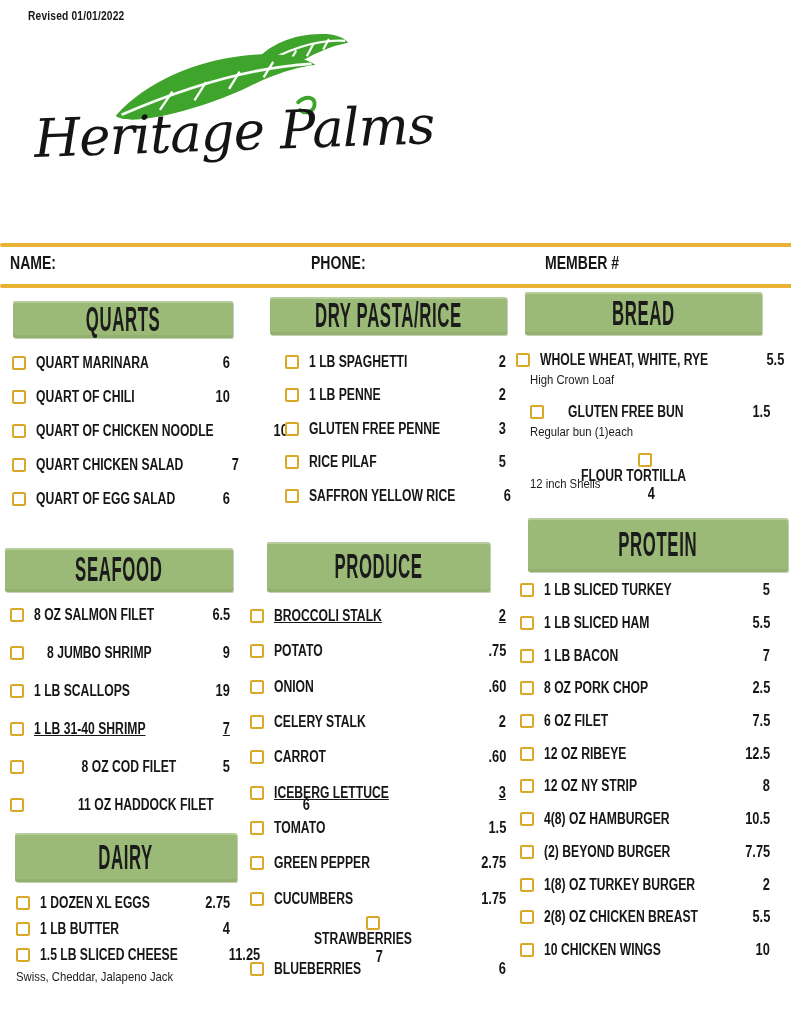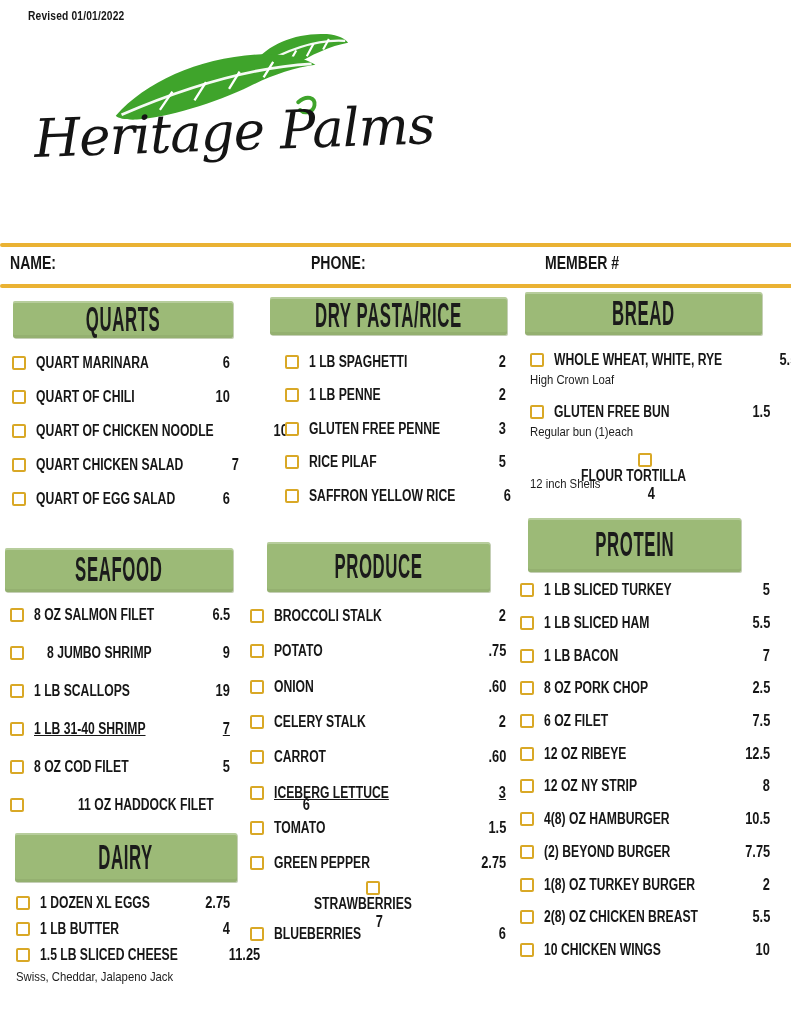--- a/index.html
+++ b/index.html
@@ -308,7 +308,7 @@
           <span class="banner-title">BREAD</span>
         </div>
         <div class="rows" style="padding-top: 14px; padding-left: 15px;">
-          <div class="row" style="height: 22px;">
+          <div class="row" style="height: 22px; justify-content: center;">
             <span class="cb"></span>
             <span class="lbl">WHOLE WHEAT, WHITE, RYE</span>
             <span class="price">5.5</span>

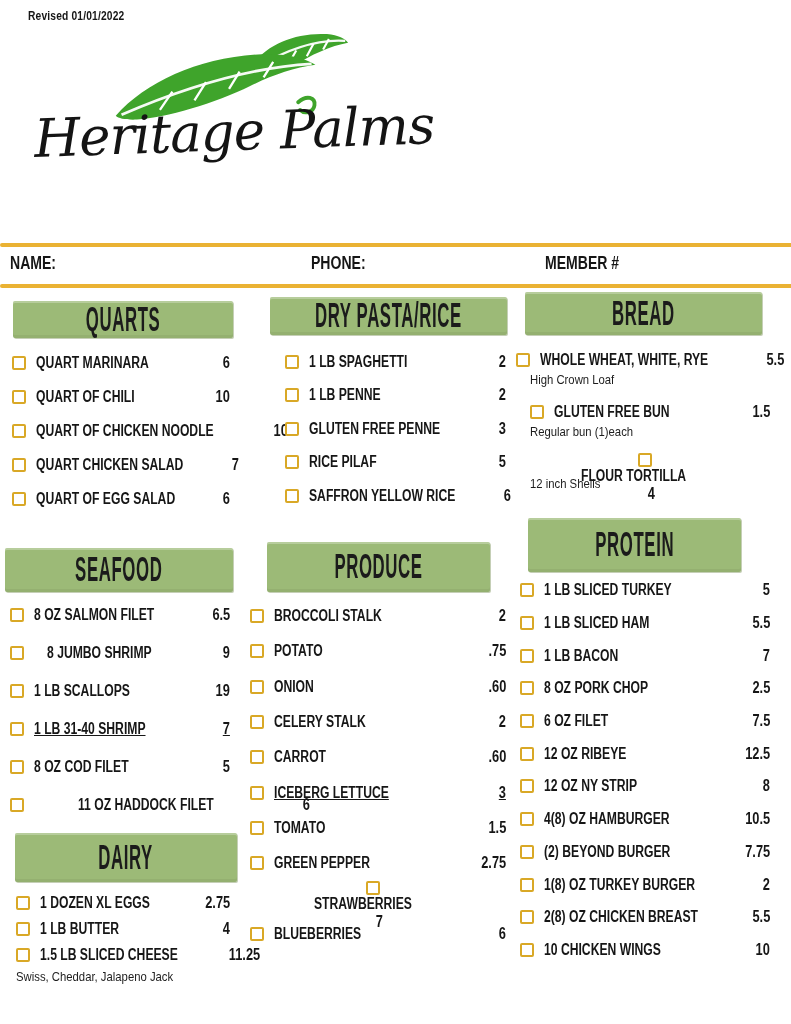--- a/index.html
+++ b/index.html
@@ -314,7 +314,7 @@
             <span class="price">5.5</span>
           </div>
           <div class="note" style="margin-bottom: 14px;">High Crown Loaf</div>
-          <div class="row" style="height: 22px;">
+          <div class="row" style="height: 22px; gap: 14px;">
             <span class="cb"></span>
             <span class="lbl">GLUTEN FREE BUN</span>
             <span class="price">1.5</span>

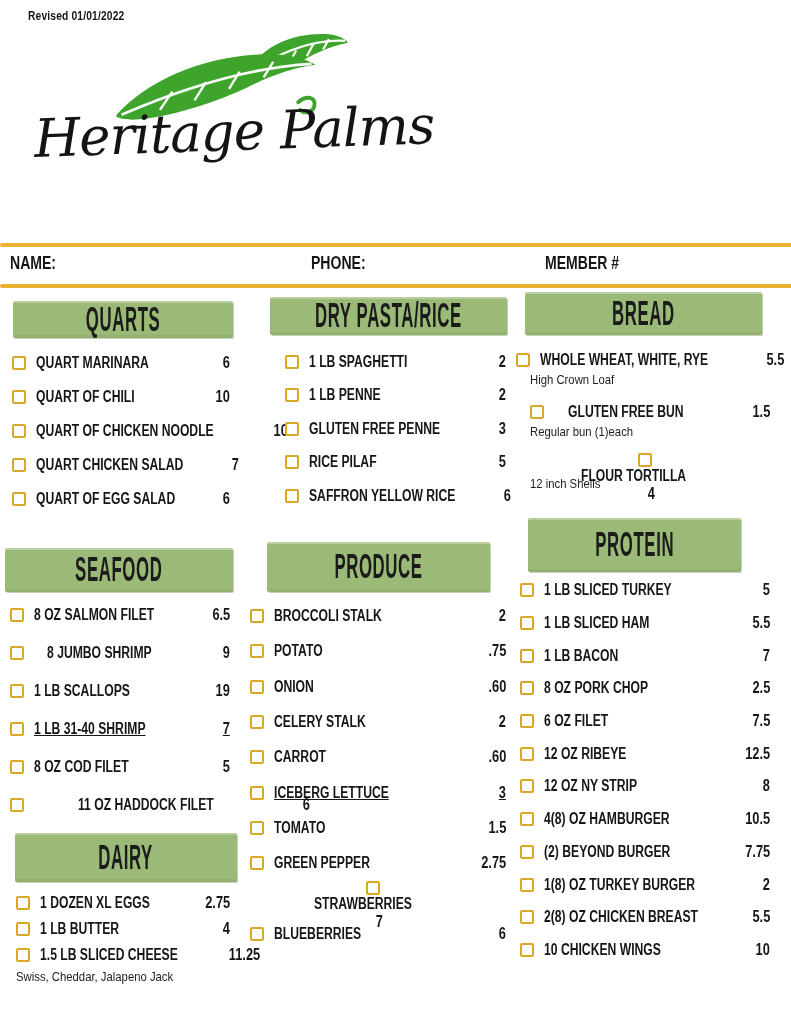--- a/index.html
+++ b/index.html
@@ -329,7 +329,7 @@
         </div>
       </section>
       <section class="menu-section" style="margin-top: 27px;">
-        <div class="banner" style="width: 213px; margin-left: 13px; height: 54px;">
+        <div class="banner" style="width: 260px; margin-left: 13px; height: 54px;">
           <span class="banner-title">PROTEIN</span>
         </div>
         <div class="rows" style="padding-top: 2px; padding-left: 5px;">

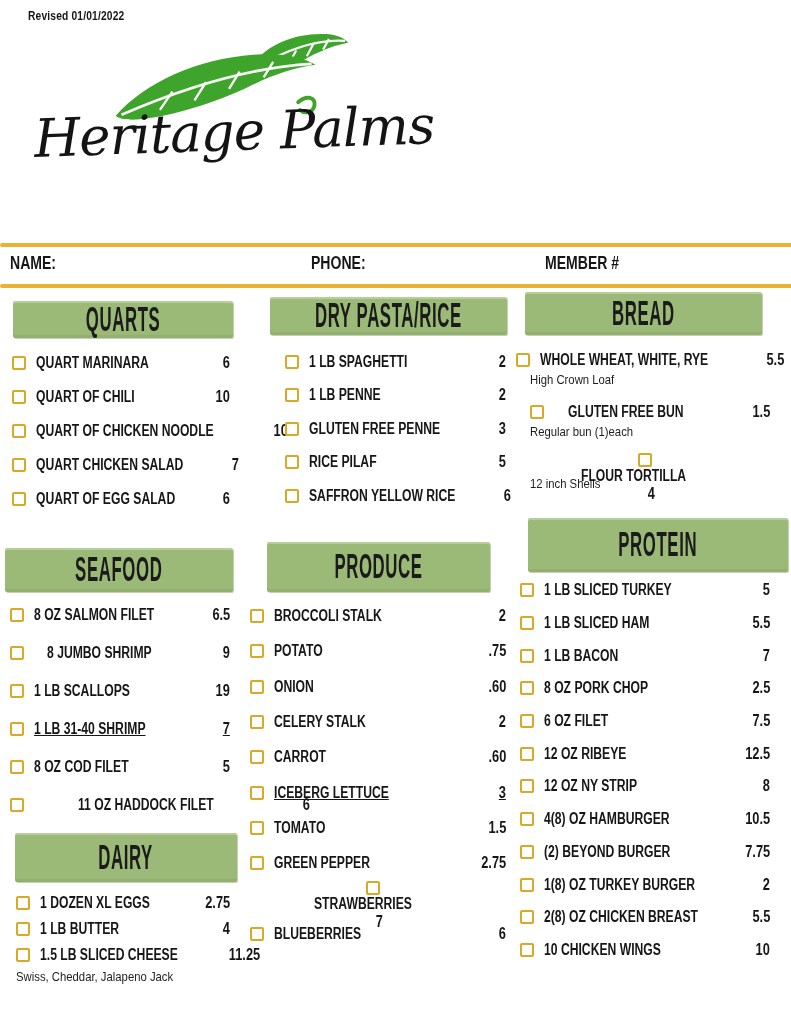--- a/index.html
+++ b/index.html
@@ -249,7 +249,7 @@
           <span class="banner-title">PRODUCE</span>
         </div>
         <div class="rows" style="padding-top: 7px; padding-left: 5px;">
-          <div class="row" style="height: 35.3px;">
+          <div class="row" style="height: 35.3px; text-decoration: underline;">
             <span class="cb"></span>
             <span class="lbl">BROCCOLI STALK</span>
             <span class="price">2</span>

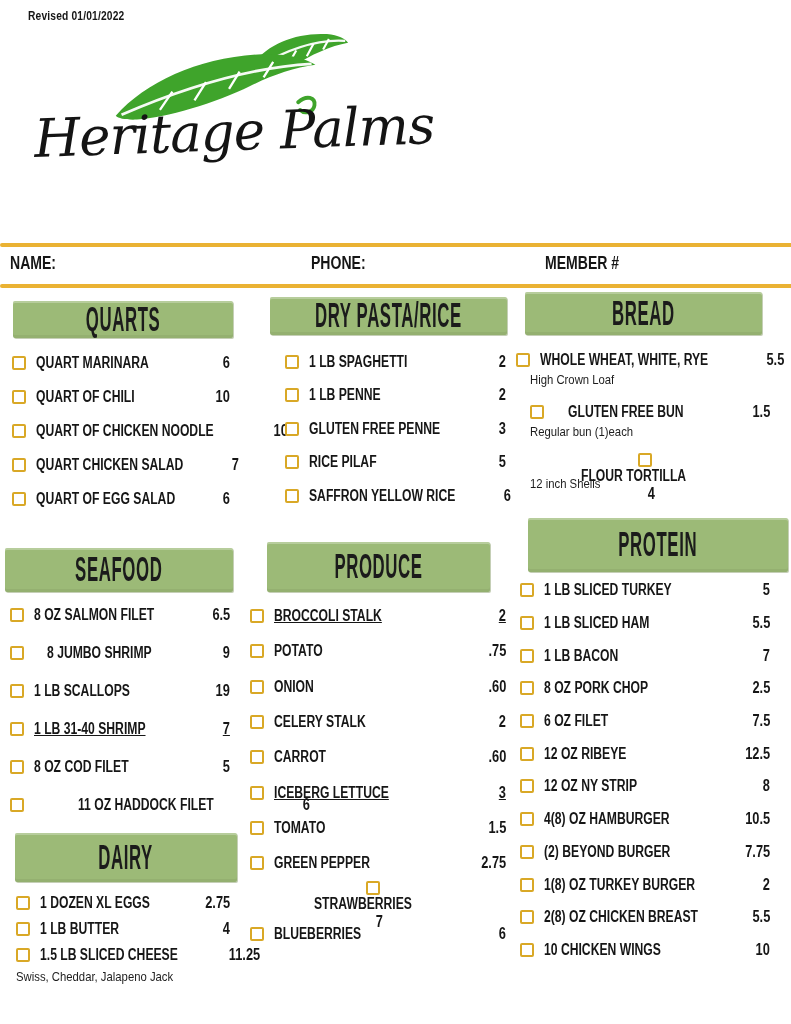--- a/index.html
+++ b/index.html
@@ -175,7 +175,7 @@
             <span class="lbl">1 LB 31-40 SHRIMP</span>
             <span class="price">7</span>
           </div>
-          <div class="row" style="height: 38px;">
+          <div class="row" style="height: 38px; text-align: right;">
             <span class="cb"></span>
             <span class="lbl">8 OZ COD FILET</span>
             <span class="price">5</span>

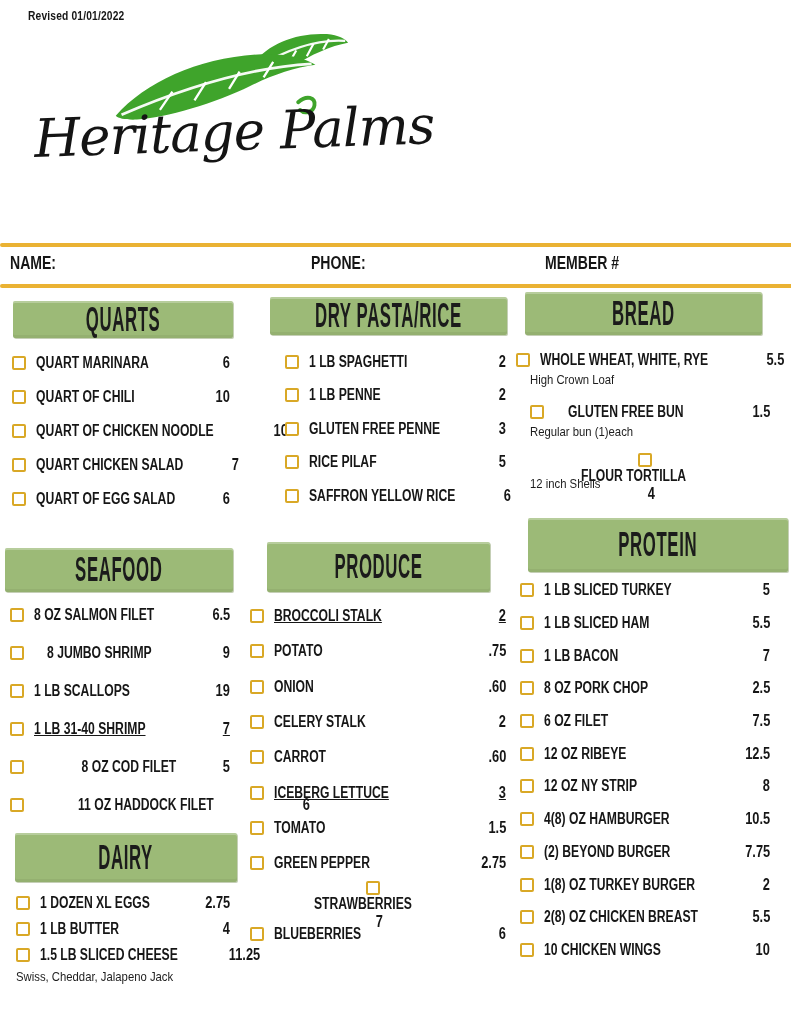--- a/index.html
+++ b/index.html
@@ -289,6 +289,11 @@
             <span class="lbl">GREEN PEPPER</span>
             <span class="price">2.75</span>
           </div>
+          <div class="row" style="height: 35.3px;">
+            <span class="cb"></span>
+            <span class="lbl">CUCUMBERS</span>
+            <span class="price">1.75</span>
+          </div>
           <div class="row" style="height: 35.3px; flex-direction: column;">
             <span class="cb"></span>
             <span class="lbl">STRAWBERRIES</span>

